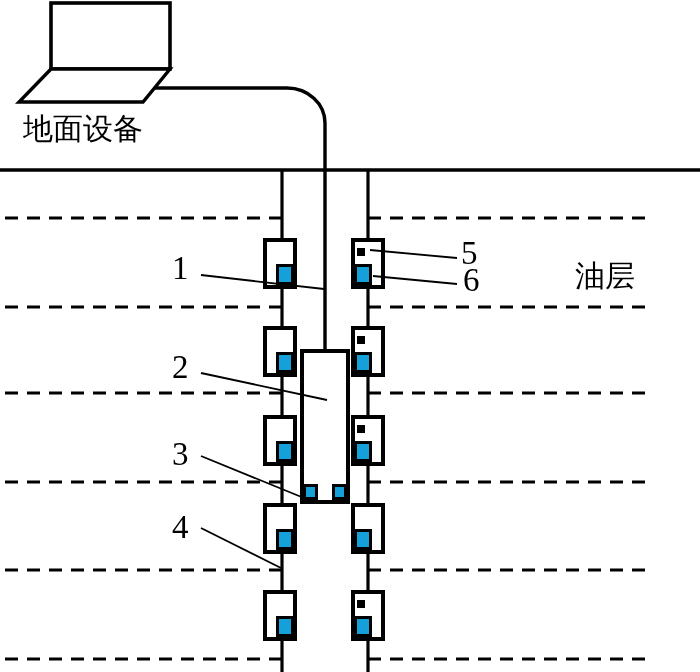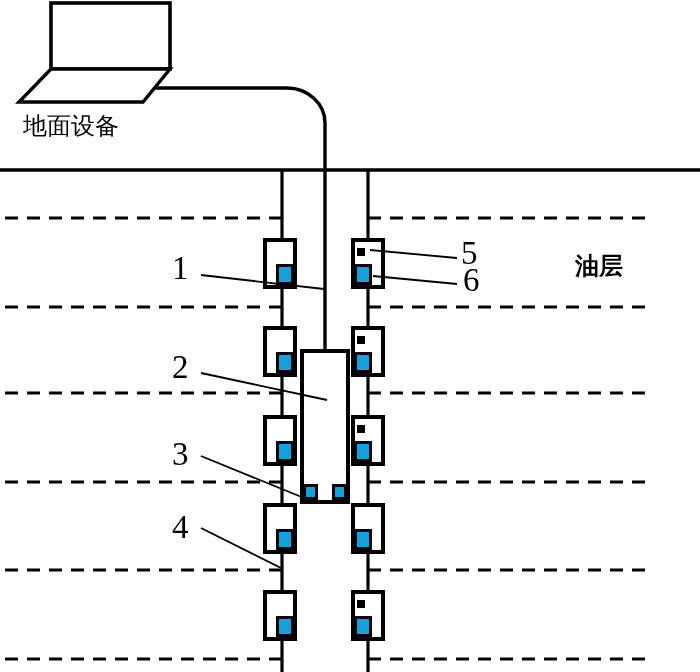--- a/index.html
+++ b/index.html
@@ -9,7 +9,7 @@
   }
   .stage svg{position:absolute;left:0;top:0;}
   .lbl{position:absolute;color:#000;line-height:1;white-space:nowrap;user-select:none;}
-  .cjk{font-size:24px;letter-spacing:0px;}
+  .cjk{font-size:30px;letter-spacing:0px;}
   .surface{left:23px;top:114px;}
   .oil{left:575px;top:254px;font-weight:bold;}
   .num{font-size:33px;}

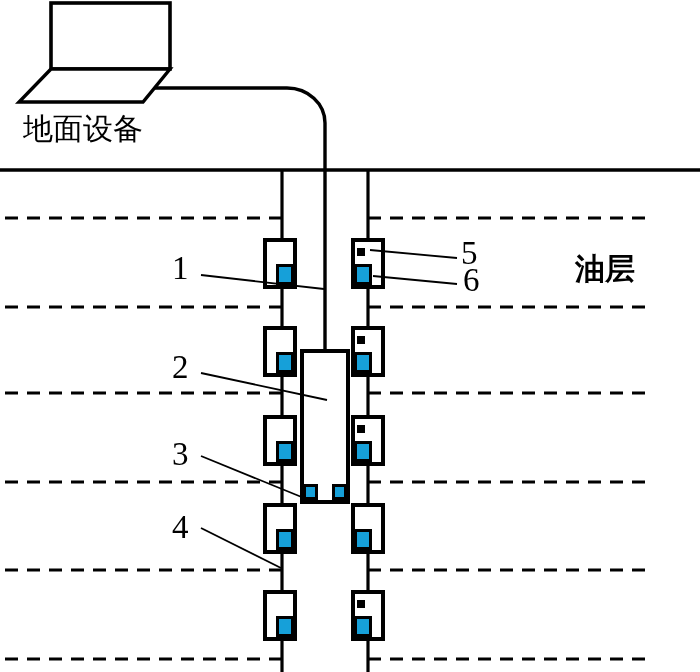--- a/index.html
+++ b/index.html
@@ -11,7 +11,7 @@
   .lbl{position:absolute;color:#000;line-height:1;white-space:nowrap;user-select:none;}
   .cjk{font-size:30px;letter-spacing:0px;}
   .surface{left:23px;top:114px;}
-  .oil{left:575px;top:254px;font-weight:bold;}
+  .oil{left:575px;top:261px;}
   .num{font-size:33px;}
   .n1{left:172px;top:252px;}
   .n2{left:172px;top:351px;}

